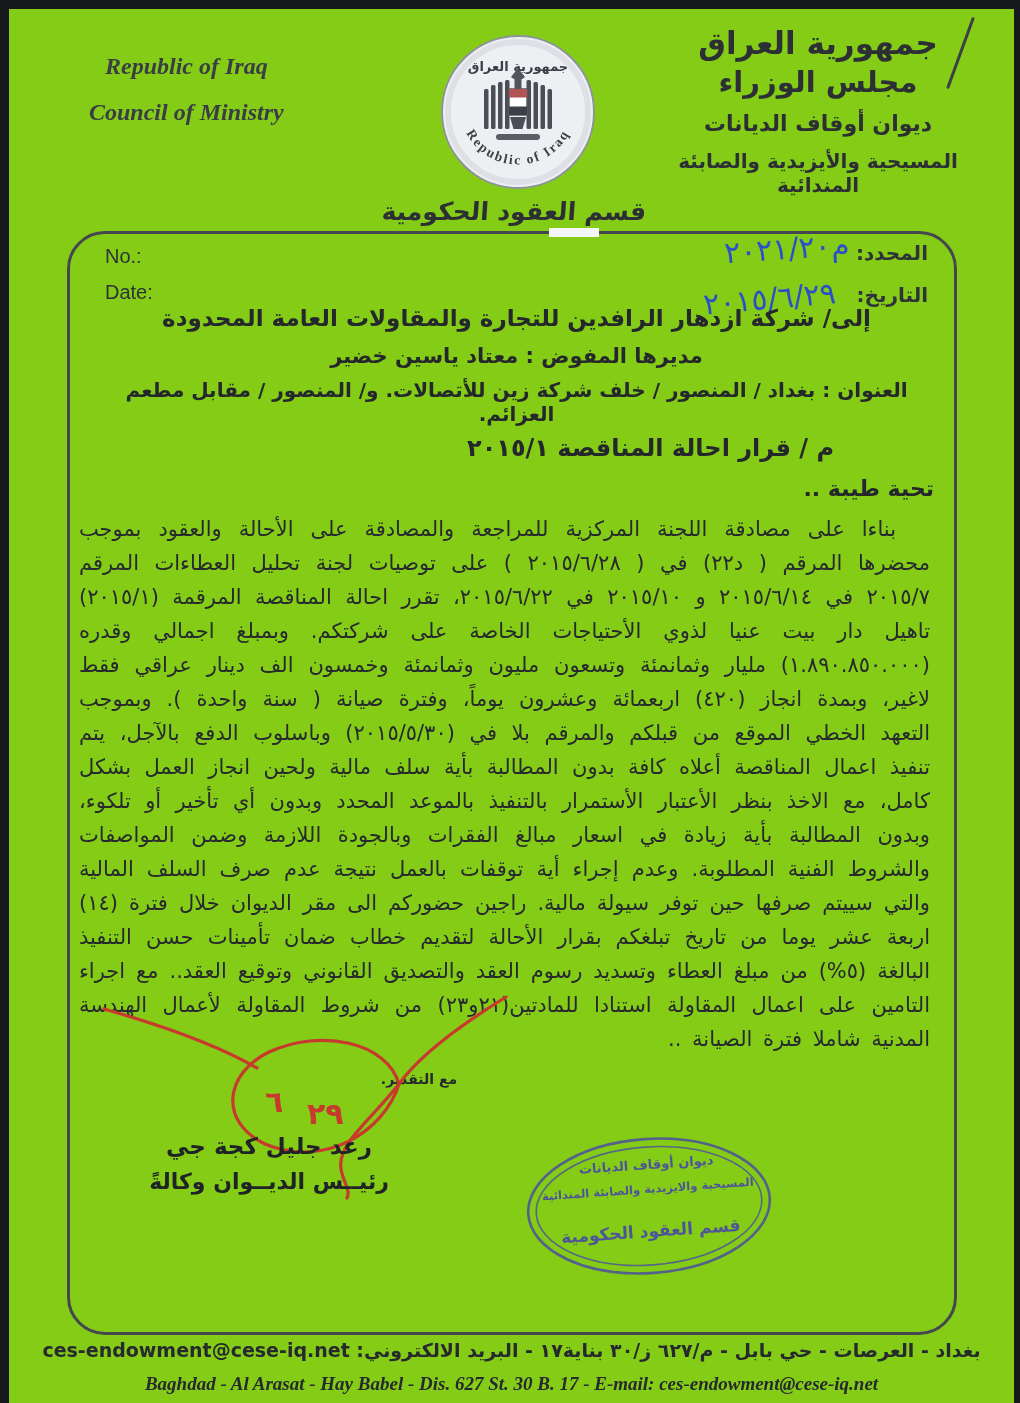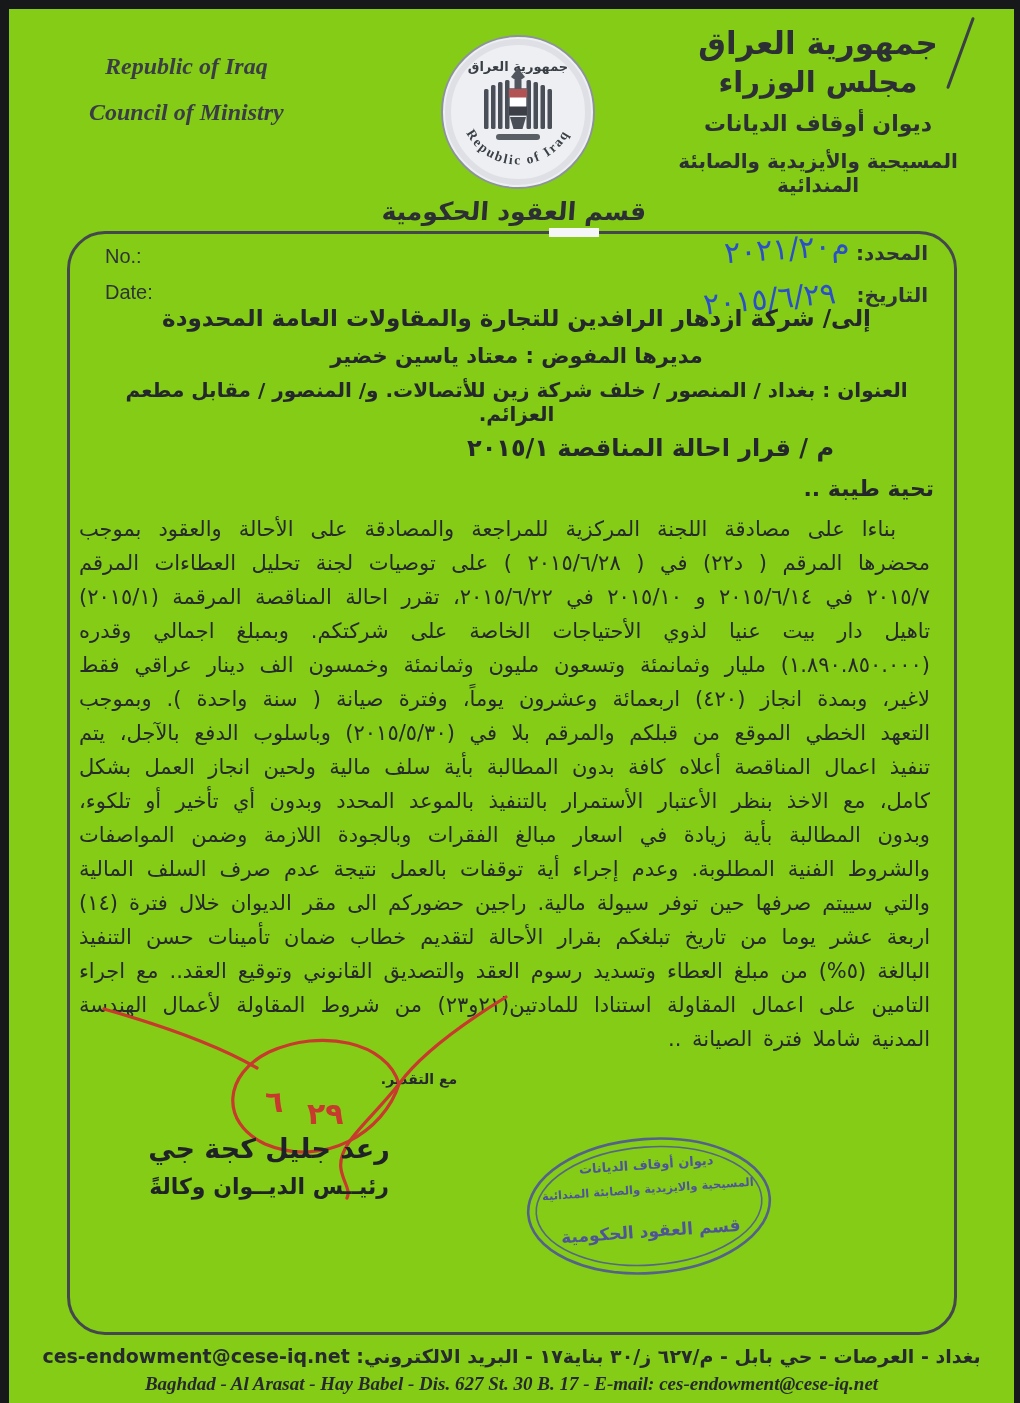--- a/index.html
+++ b/index.html
@@ -55,7 +55,7 @@
   .closing{top:1062px;left:300px;width:220px;text-align:center;direction:rtl;
     font-size:14px;font-weight:bold;color:#26292d;}
   .sig{left:110px;top:1124px;width:300px;text-align:center;direction:rtl;color:#1f2226;}
-  .sig .name{font-size:27px;font-weight:bold;}
+  .sig .name{font-size:23px;font-weight:bold;}
   .sig .title{font-size:22px;font-weight:bold;margin-top:10px;}
 
   .red-note{left:60px;top:975px;}

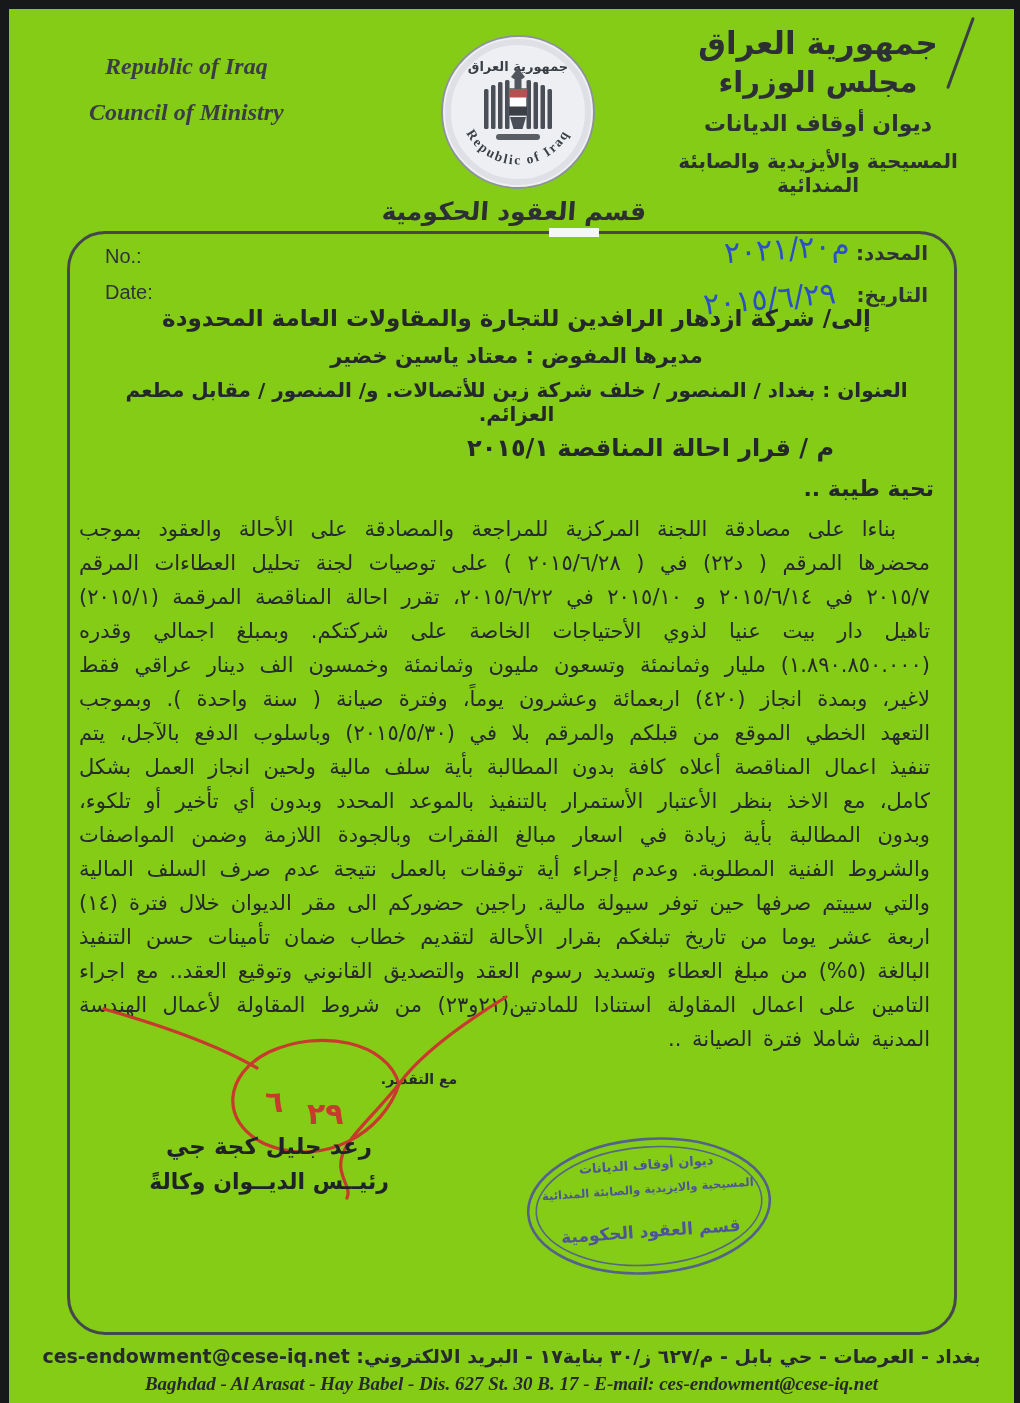--- a/index.html
+++ b/index.html
@@ -62,7 +62,7 @@
   .stamp{left:512px;top:1122px;transform:rotate(-4deg);opacity:.92;}
 
   .footer-ar{top:1330px;left:0;right:0;text-align:center;direction:rtl;
-    font-size:19px;font-weight:bold;color:#26292d;margin-top:6px;}
+    font-size:19px;font-weight:bold;color:#26292d;}
   .footer-en{top:1364px;left:0;right:0;text-align:center;
     font-family:"Liberation Serif",serif;font-weight:bold;font-size:19px;color:#26292d;font-style:italic;}
 </style>

